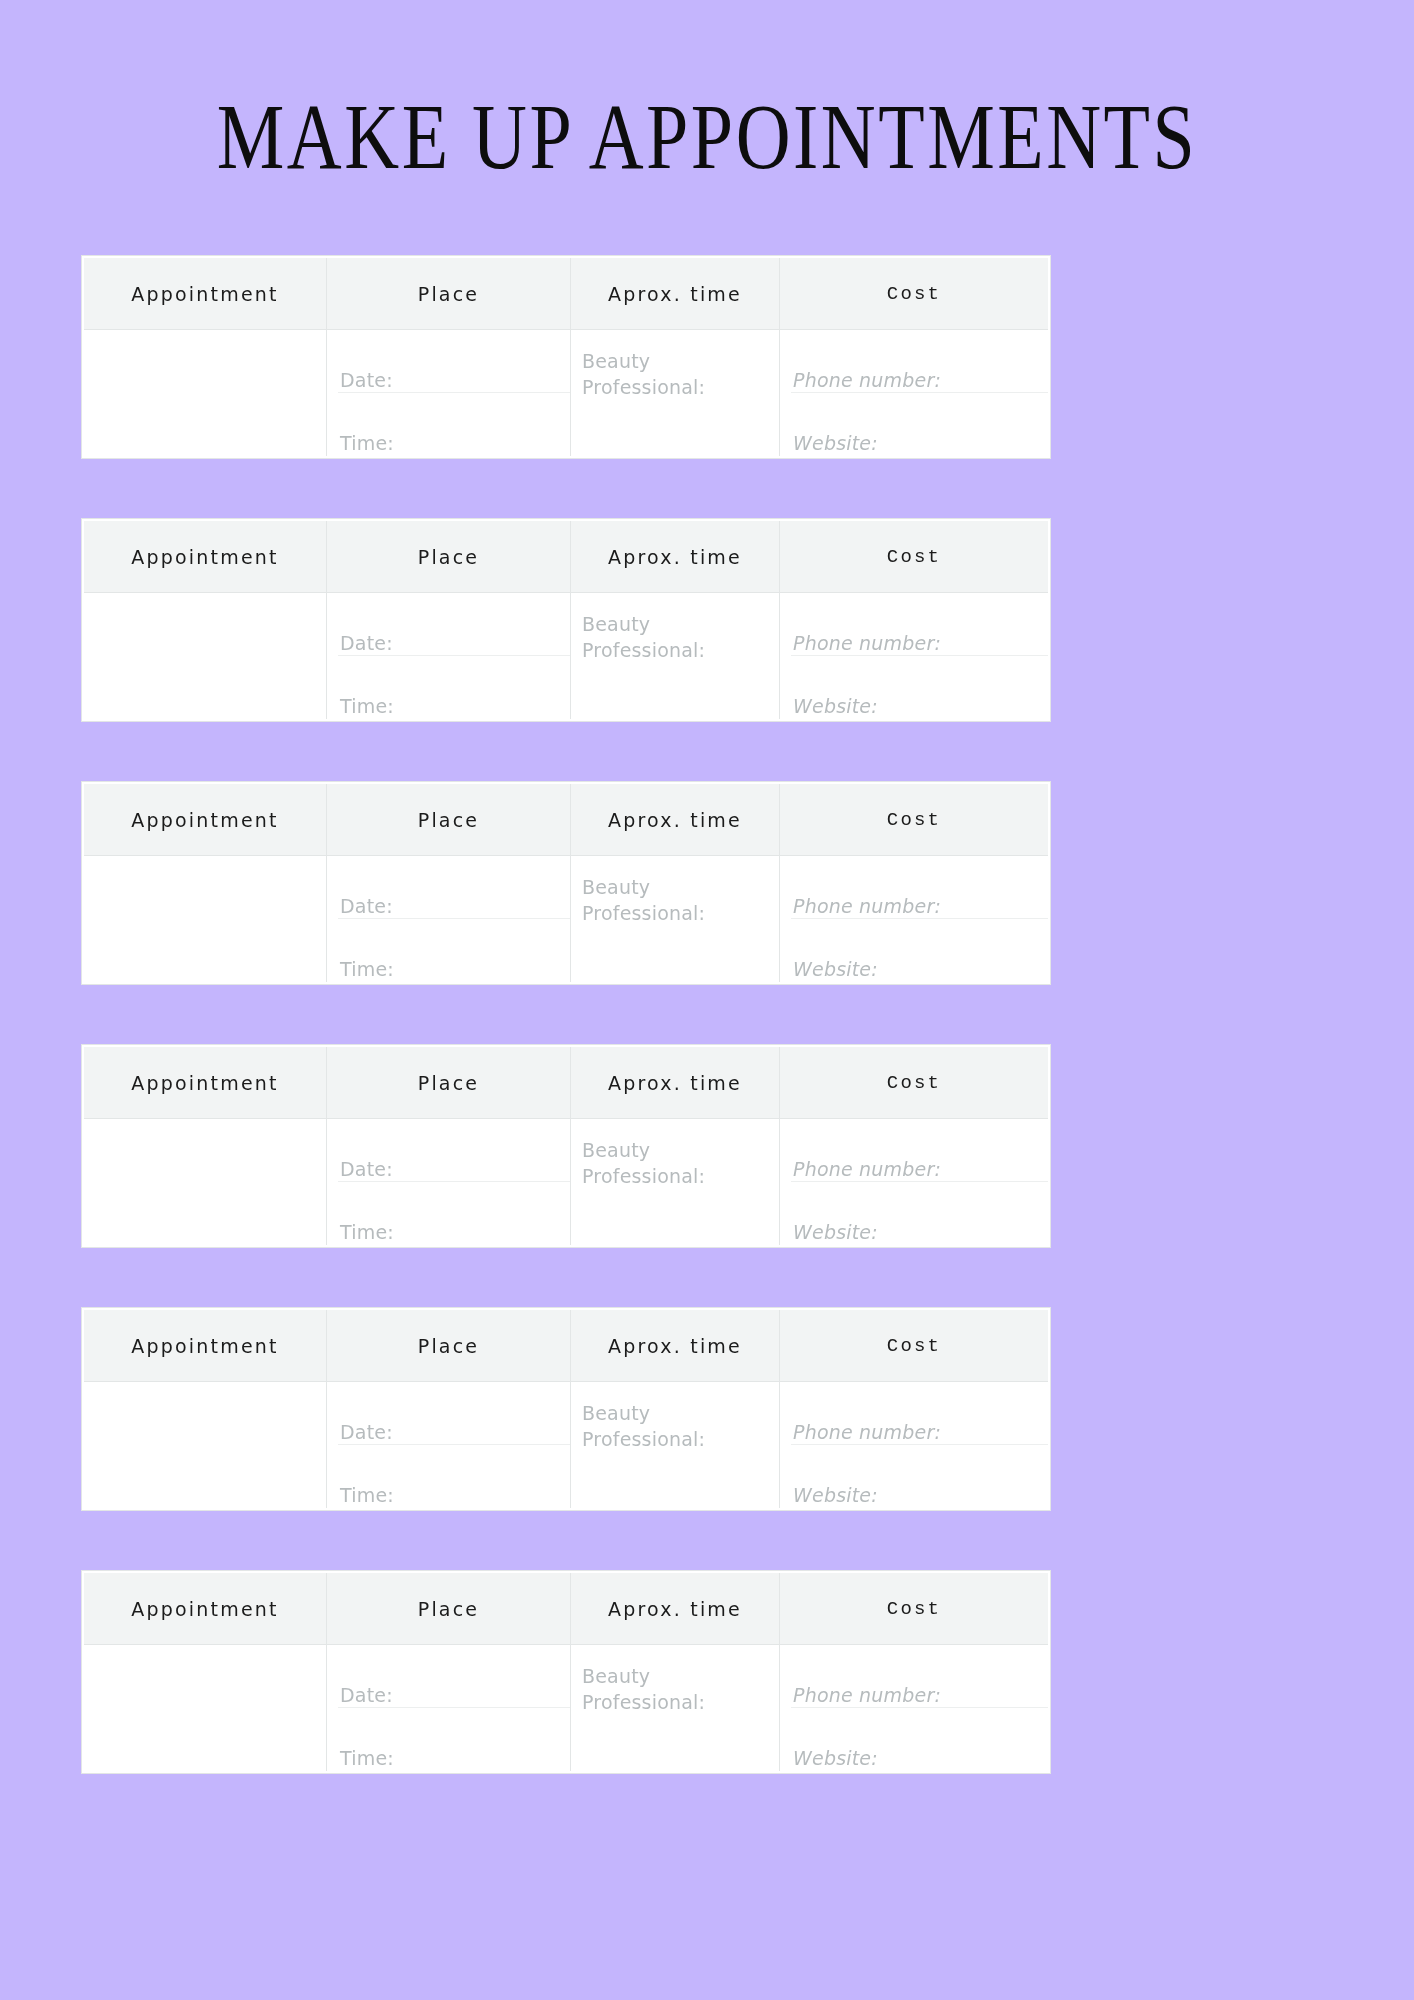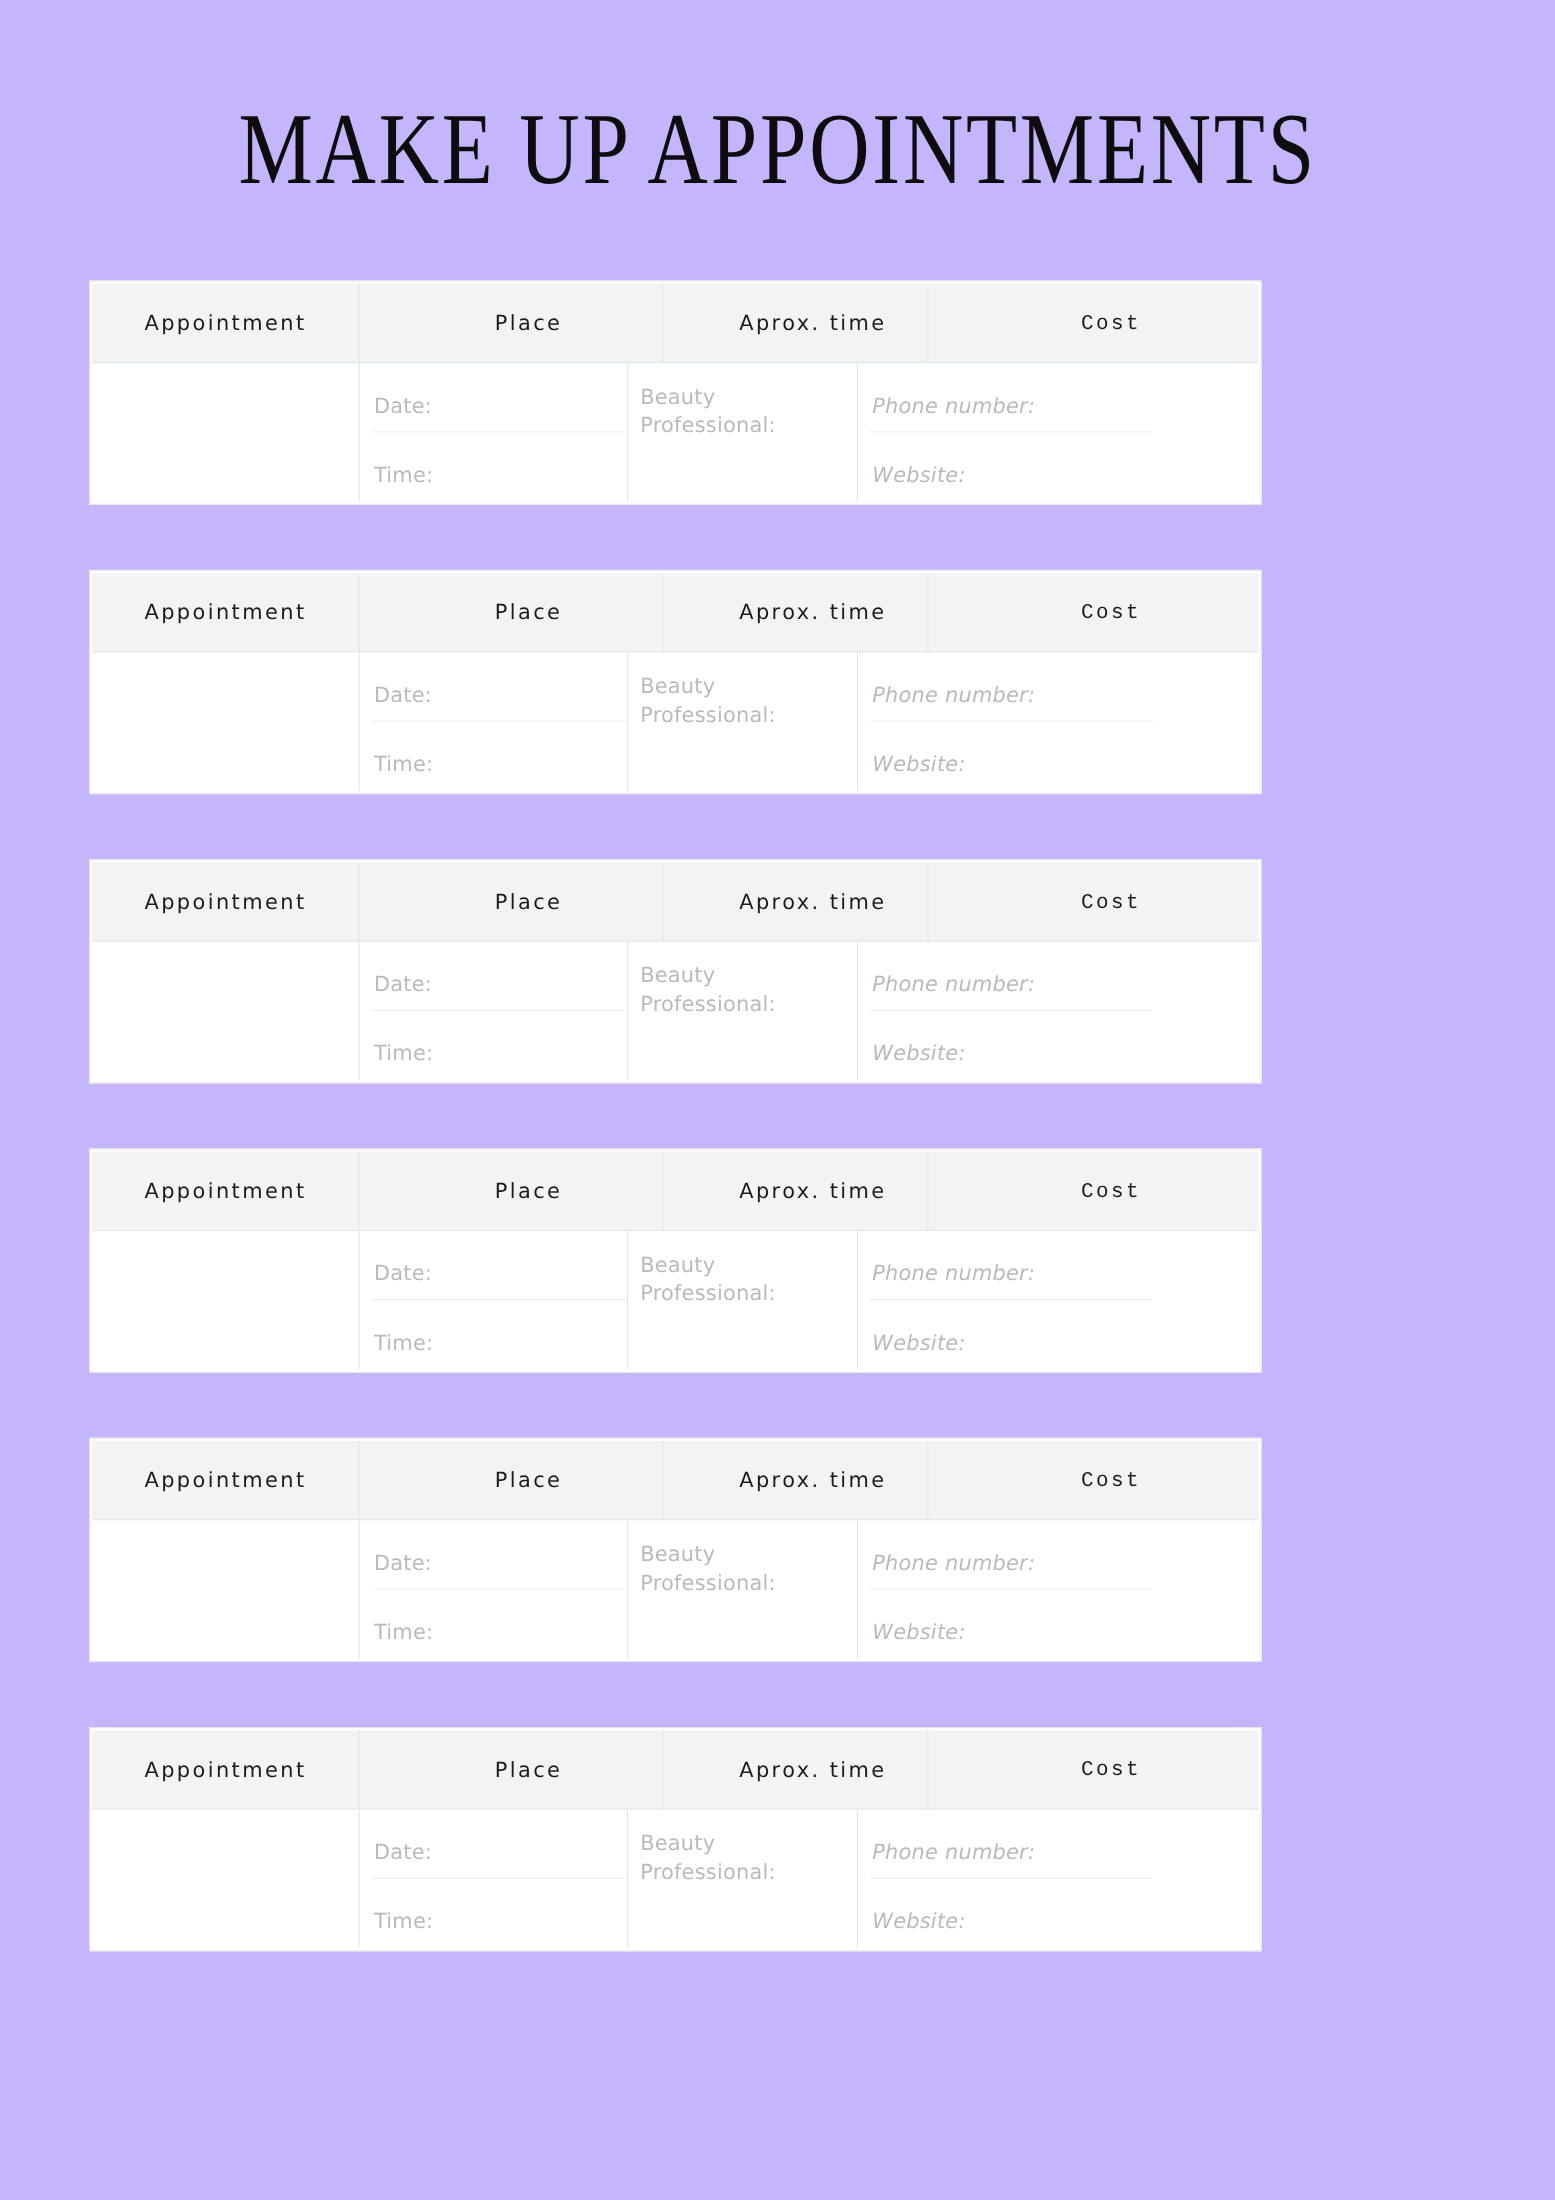--- a/index.html
+++ b/index.html
@@ -63,7 +63,6 @@
     height: 72px;
     background: #f2f4f4;
     border-bottom: 1px solid #e3e6e6;
-    gap: 32px;
   }
 
   .th {

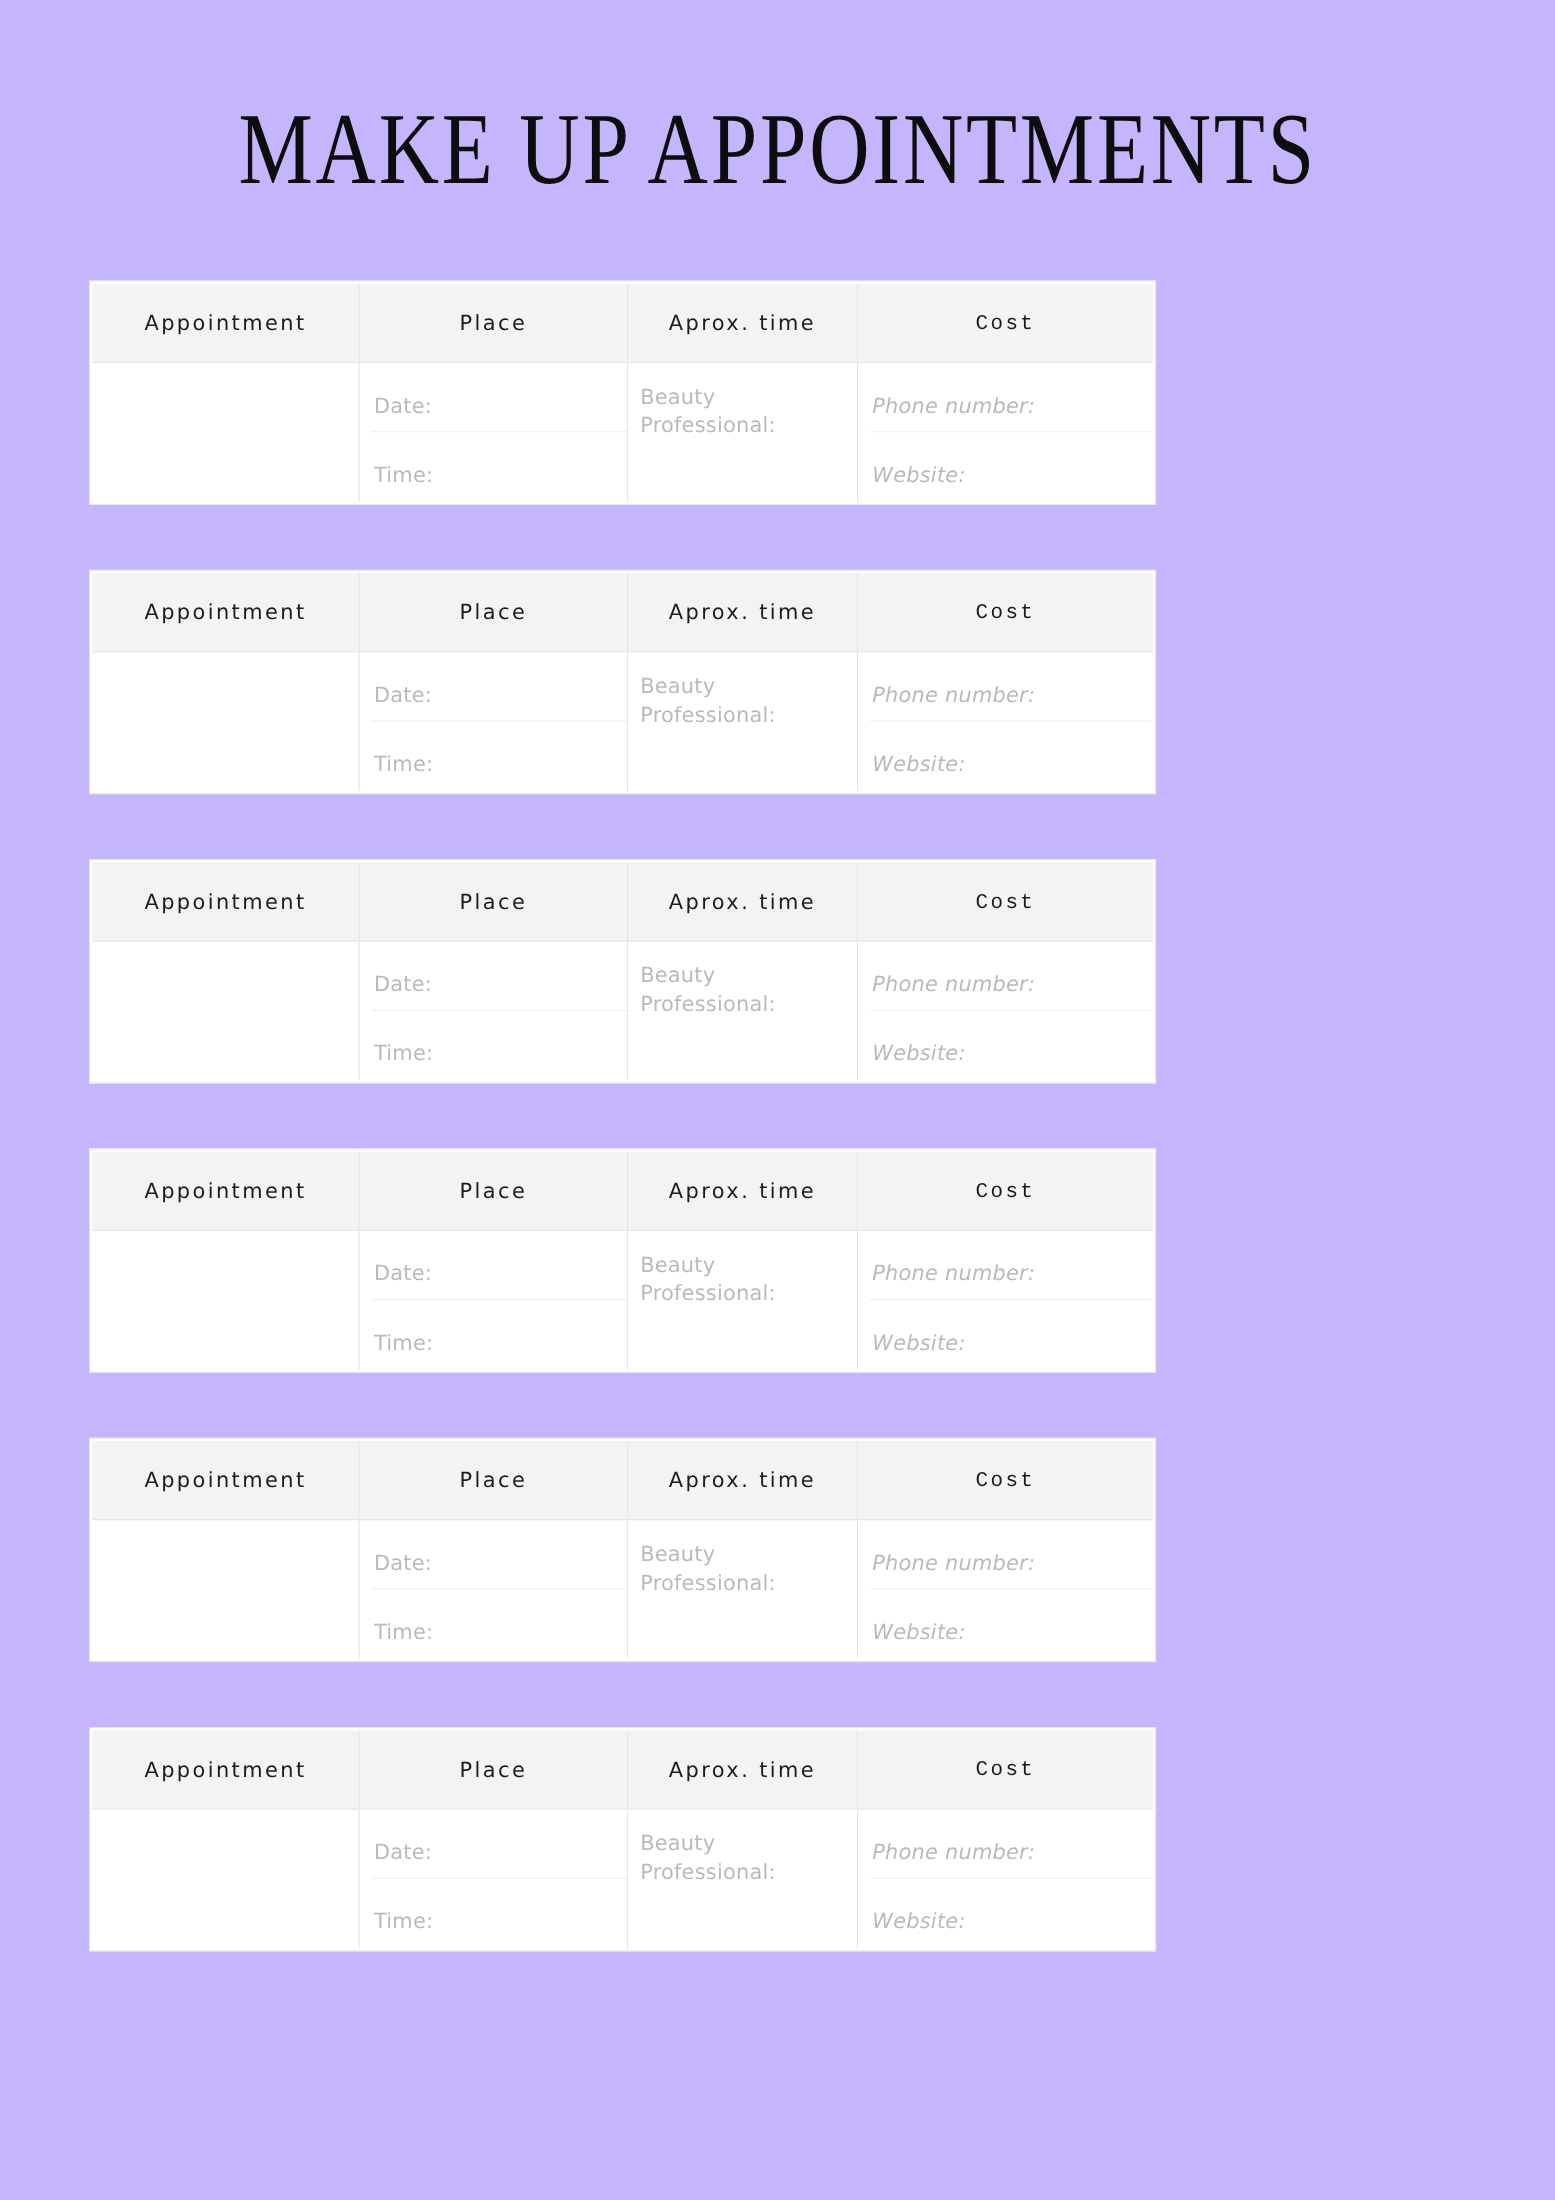--- a/index.html
+++ b/index.html
@@ -105,7 +105,7 @@
   .subcell {
     flex: 1 1 50%;
     display: flex;
-    align-items: center;
+    align-items: flex-end;
     padding: 15px 0 0 13px;
     position: relative;
   }

